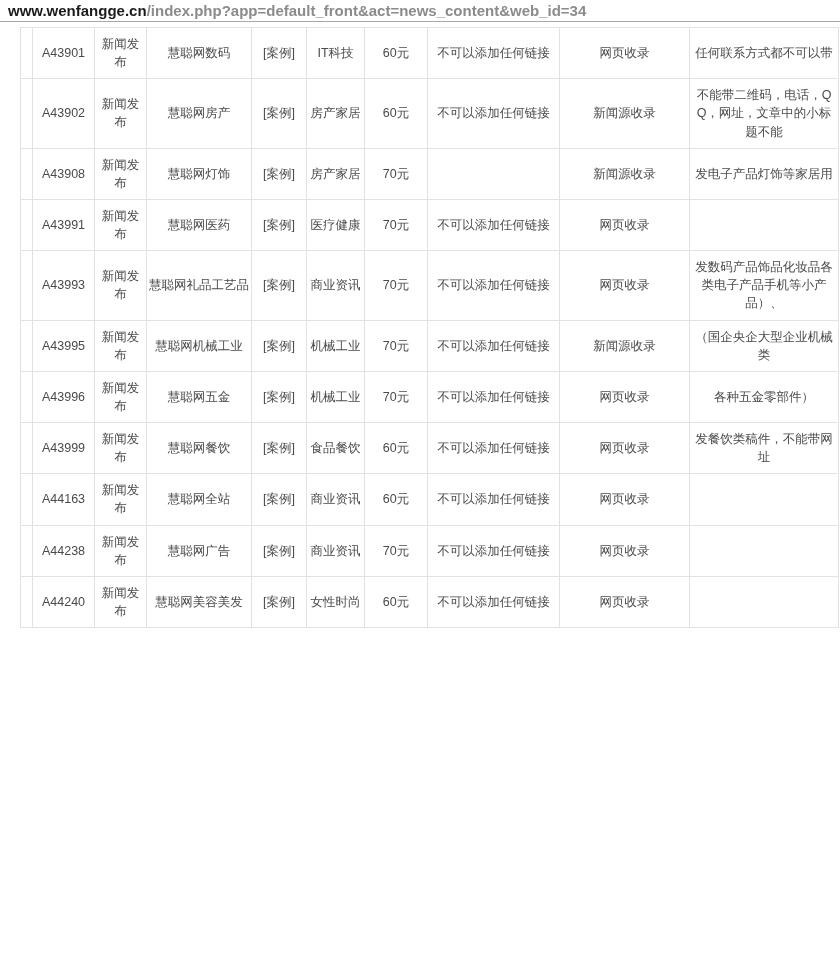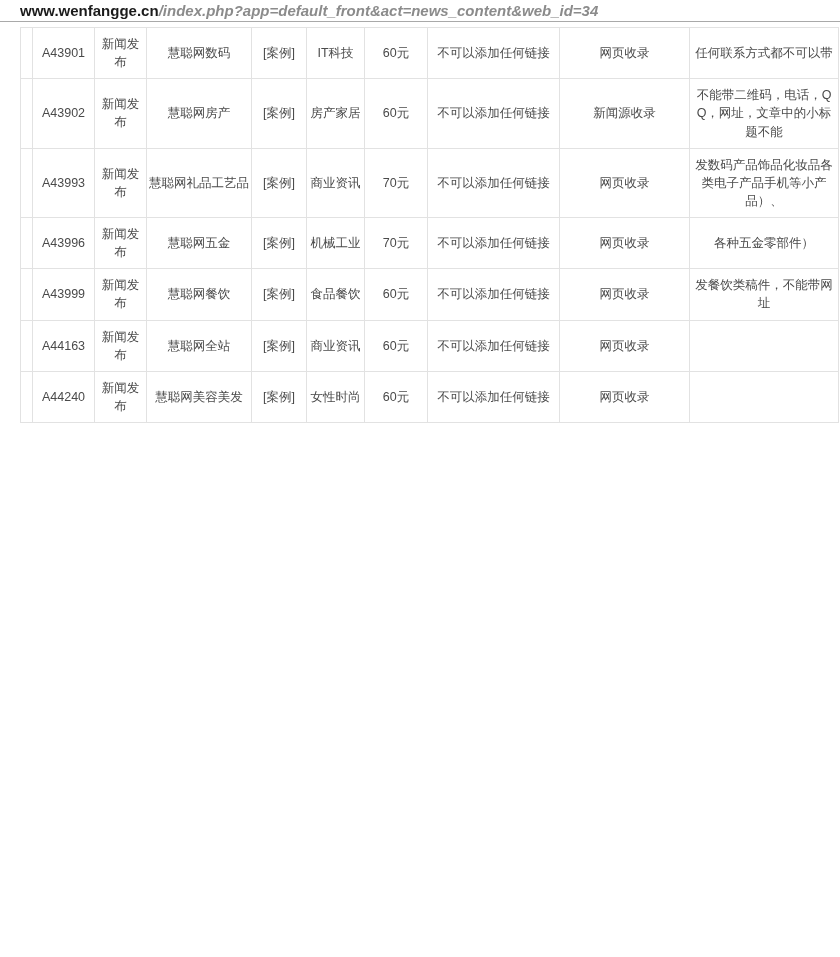--- a/index.html
+++ b/index.html
@@ -9,7 +9,7 @@
   
   .urlbar {
     height:22px; background:#fff; border-bottom:1px solid #a9a9a9;
-    display:flex; align-items:center; padding-left:20px;
+    display:flex; align-items:center; padding-left:8px;
     font-size:15px; white-space:nowrap; overflow:hidden;
   }
   .urlbar .host { color:#1b1b1b; font-weight:bold; }

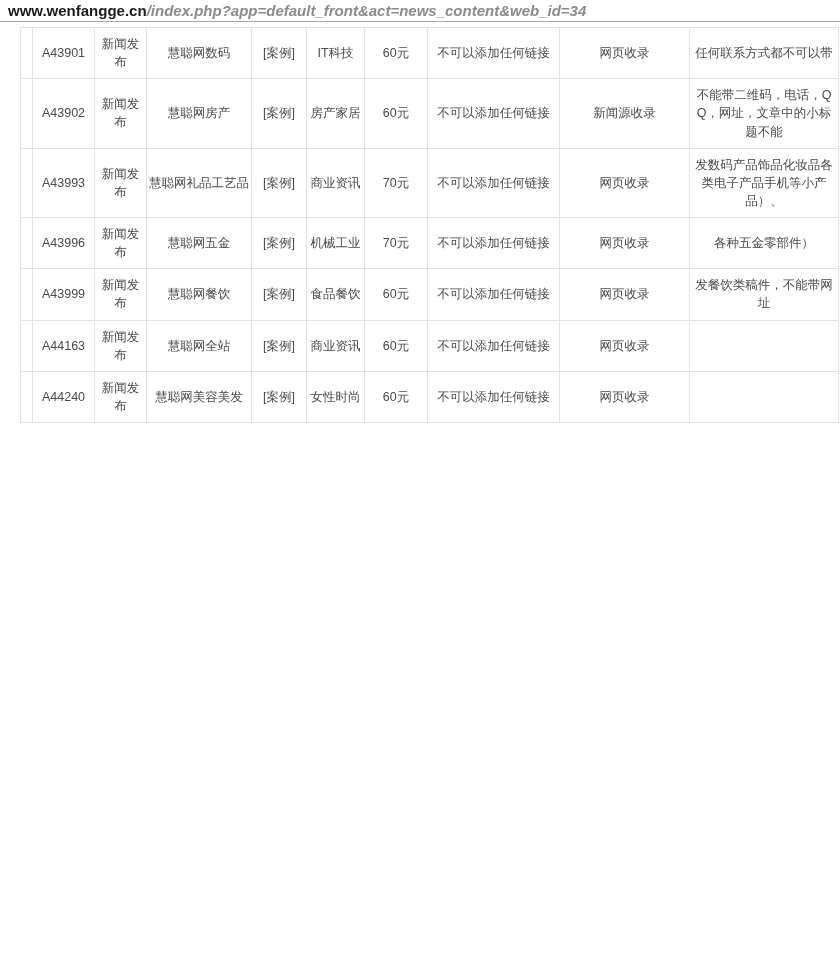--- a/index.html
+++ b/index.html
@@ -13,7 +13,7 @@
     font-size:15px; white-space:nowrap; overflow:hidden;
   }
   .urlbar .host { color:#1b1b1b; font-weight:bold; }
-  .urlbar .path { color:#8b8b8b; font-weight:bold;font-style:italic; }
+  .urlbar .path { color:#8b8b8b; font-weight:bold; }
 
   
   .content { padding:5px 2px 0 20px; }

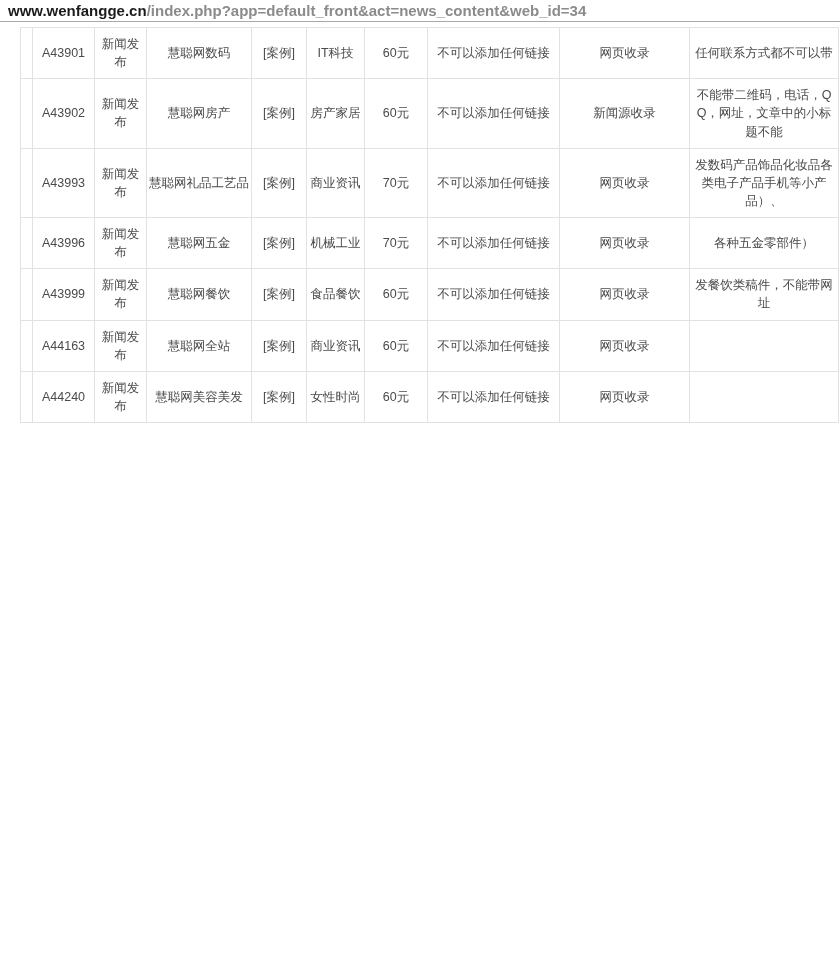--- a/index.html
+++ b/index.html
@@ -86,6 +86,18 @@
         </tr>
         <tr>
           <td class="cell-gutter"></td>
+          <td class="cell-id">A43908</td>
+          <td class="cell-action">新闻发布</td>
+          <td class="cell-name">慧聪网灯饰</td>
+          <td class="cell-case-link">[案例]</td>
+          <td class="cell-category">房产家居</td>
+          <td class="cell-price">70元</td>
+          <td class="cell-link-note"></td>
+          <td class="cell-index">新闻源收录</td>
+          <td class="cell-remark">发电子产品灯饰等家居用</td>
+        </tr>
+        <tr>
+          <td class="cell-gutter"></td>
           <td class="cell-id">A43993</td>
           <td class="cell-action">新闻发布</td>
           <td class="cell-name">慧聪网礼品工艺品</td>

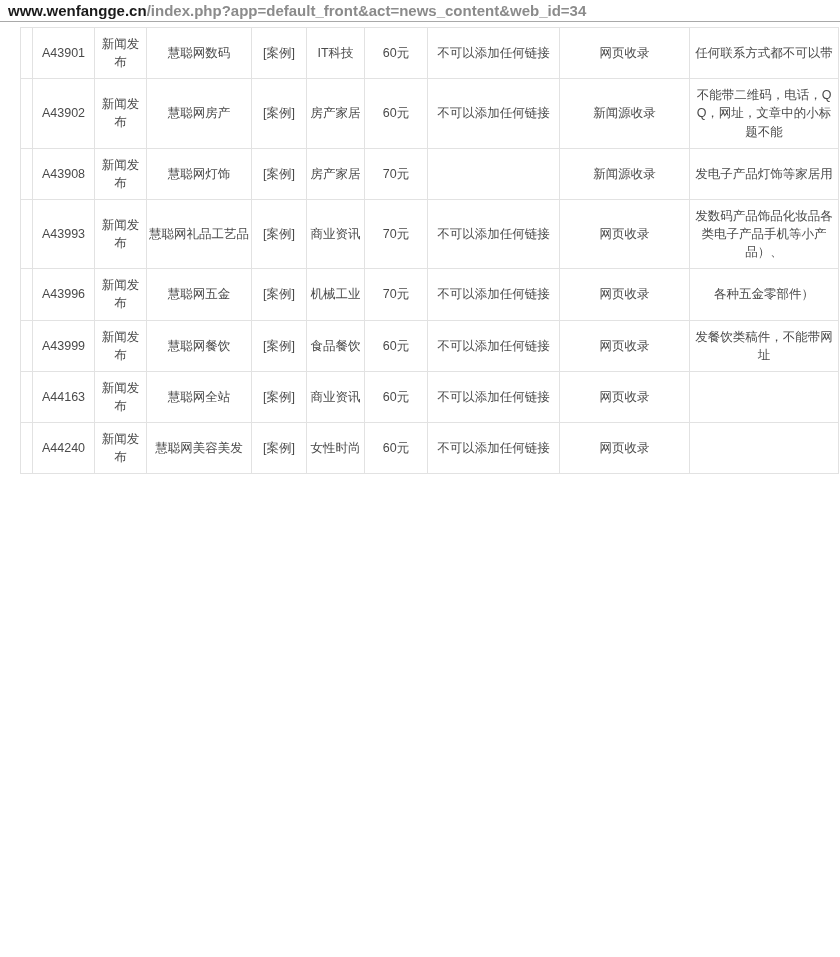--- a/index.html
+++ b/index.html
@@ -98,6 +98,18 @@
         </tr>
         <tr>
           <td class="cell-gutter"></td>
+          <td class="cell-id">A43991</td>
+          <td class="cell-action">新闻发布</td>
+          <td class="cell-name">慧聪网医药</td>
+          <td class="cell-case-link">[案例]</td>
+          <td class="cell-category">医疗健康</td>
+          <td class="cell-price">70元</td>
+          <td class="cell-link-note">不可以添加任何链接</td>
+          <td class="cell-index">网页收录</td>
+          <td class="cell-remark"></td>
+        </tr>
+        <tr>
+          <td class="cell-gutter"></td>
           <td class="cell-id">A43993</td>
           <td class="cell-action">新闻发布</td>
           <td class="cell-name">慧聪网礼品工艺品</td>

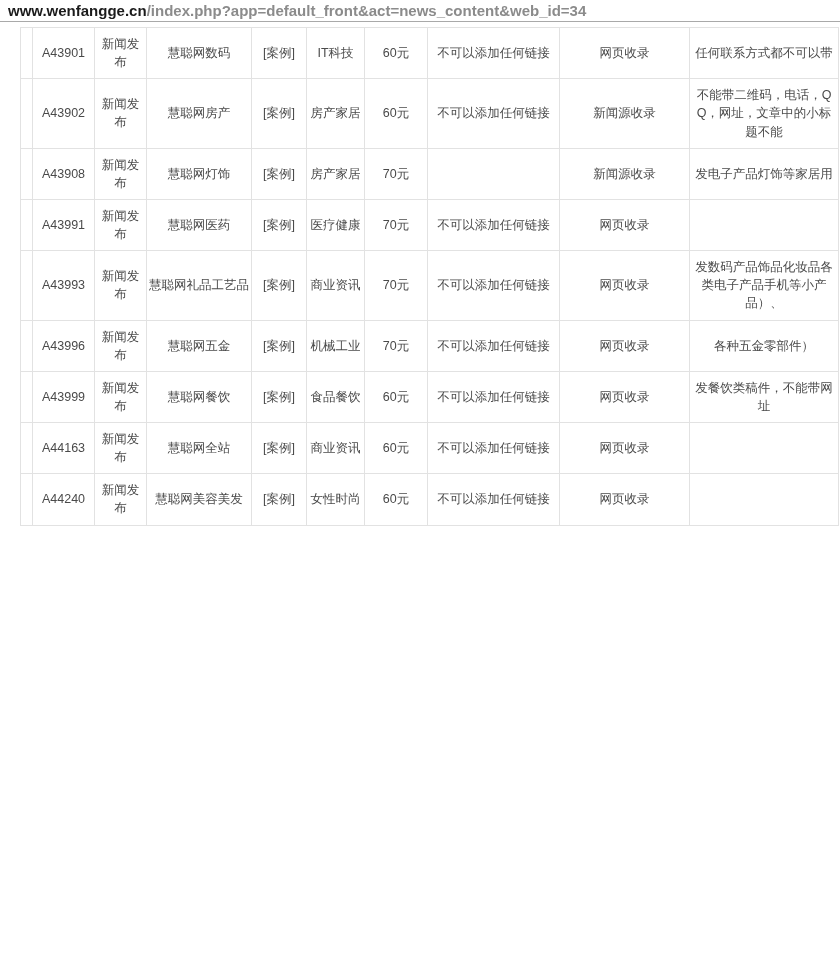--- a/index.html
+++ b/index.html
@@ -122,6 +122,18 @@
         </tr>
         <tr>
           <td class="cell-gutter"></td>
+          <td class="cell-id">A43995</td>
+          <td class="cell-action">新闻发布</td>
+          <td class="cell-name">慧聪网机械工业</td>
+          <td class="cell-case-link">[案例]</td>
+          <td class="cell-category">机械工业</td>
+          <td class="cell-price">70元</td>
+          <td class="cell-link-note">不可以添加任何链接</td>
+          <td class="cell-index">新闻源收录</td>
+          <td class="cell-remark">（国企央企大型企业机械类</td>
+        </tr>
+        <tr>
+          <td class="cell-gutter"></td>
           <td class="cell-id">A43996</td>
           <td class="cell-action">新闻发布</td>
           <td class="cell-name">慧聪网五金</td>

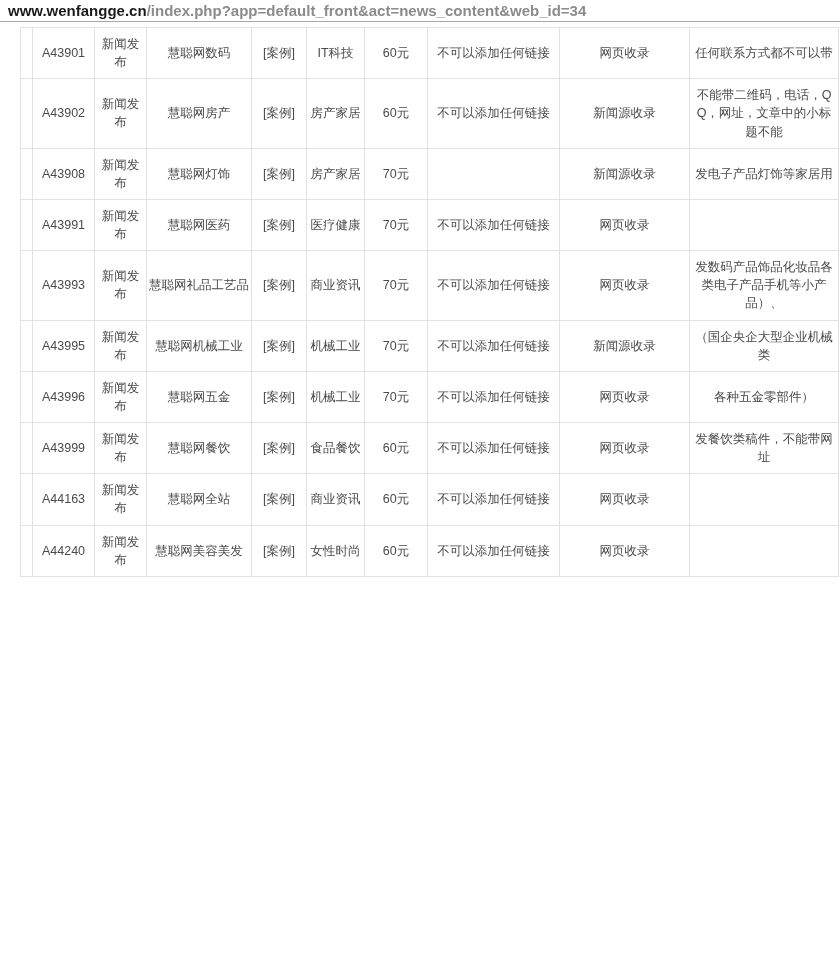--- a/index.html
+++ b/index.html
@@ -170,6 +170,18 @@
         </tr>
         <tr>
           <td class="cell-gutter"></td>
+          <td class="cell-id">A44238</td>
+          <td class="cell-action">新闻发布</td>
+          <td class="cell-name">慧聪网广告</td>
+          <td class="cell-case-link">[案例]</td>
+          <td class="cell-category">商业资讯</td>
+          <td class="cell-price">70元</td>
+          <td class="cell-link-note">不可以添加任何链接</td>
+          <td class="cell-index">网页收录</td>
+          <td class="cell-remark"></td>
+        </tr>
+        <tr>
+          <td class="cell-gutter"></td>
           <td class="cell-id">A44240</td>
           <td class="cell-action">新闻发布</td>
           <td class="cell-name">慧聪网美容美发</td>

